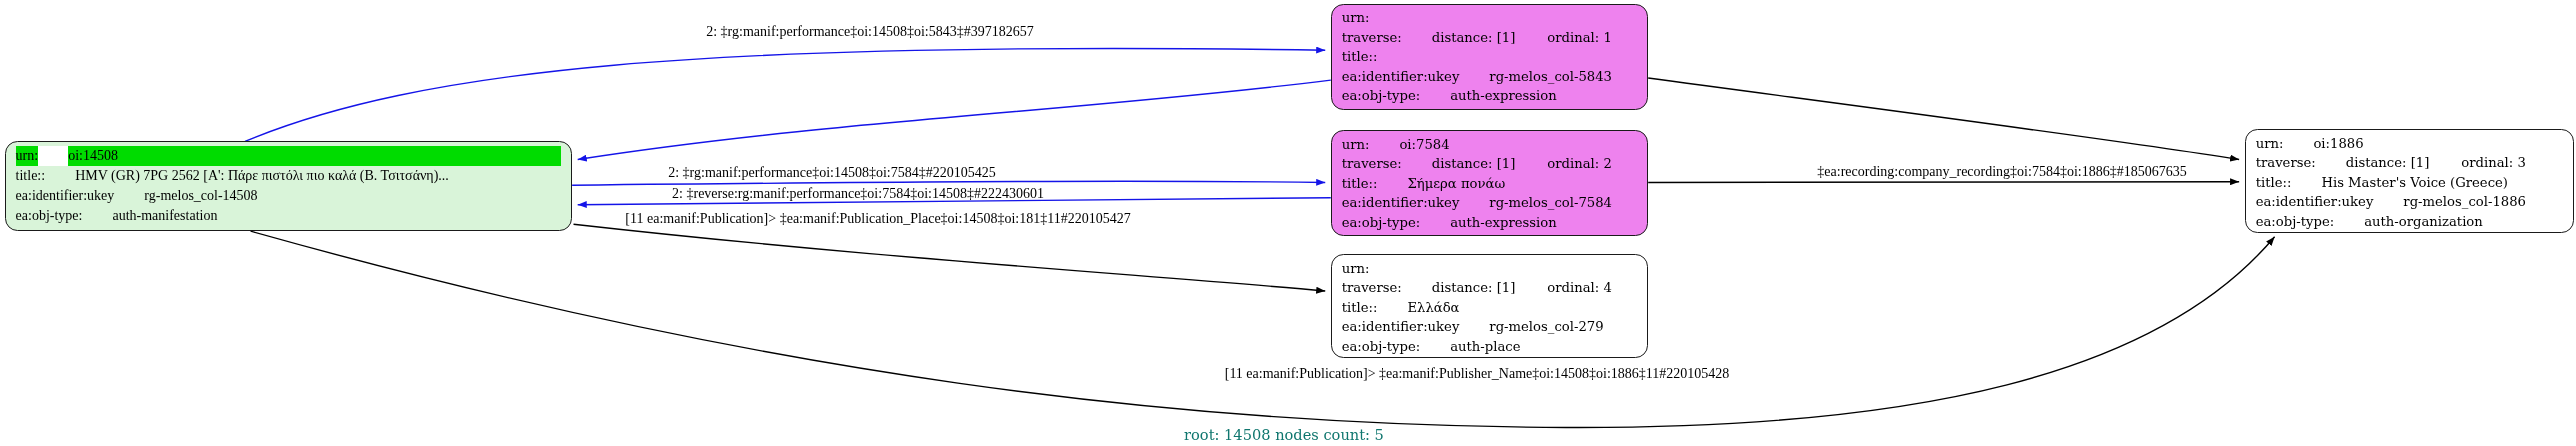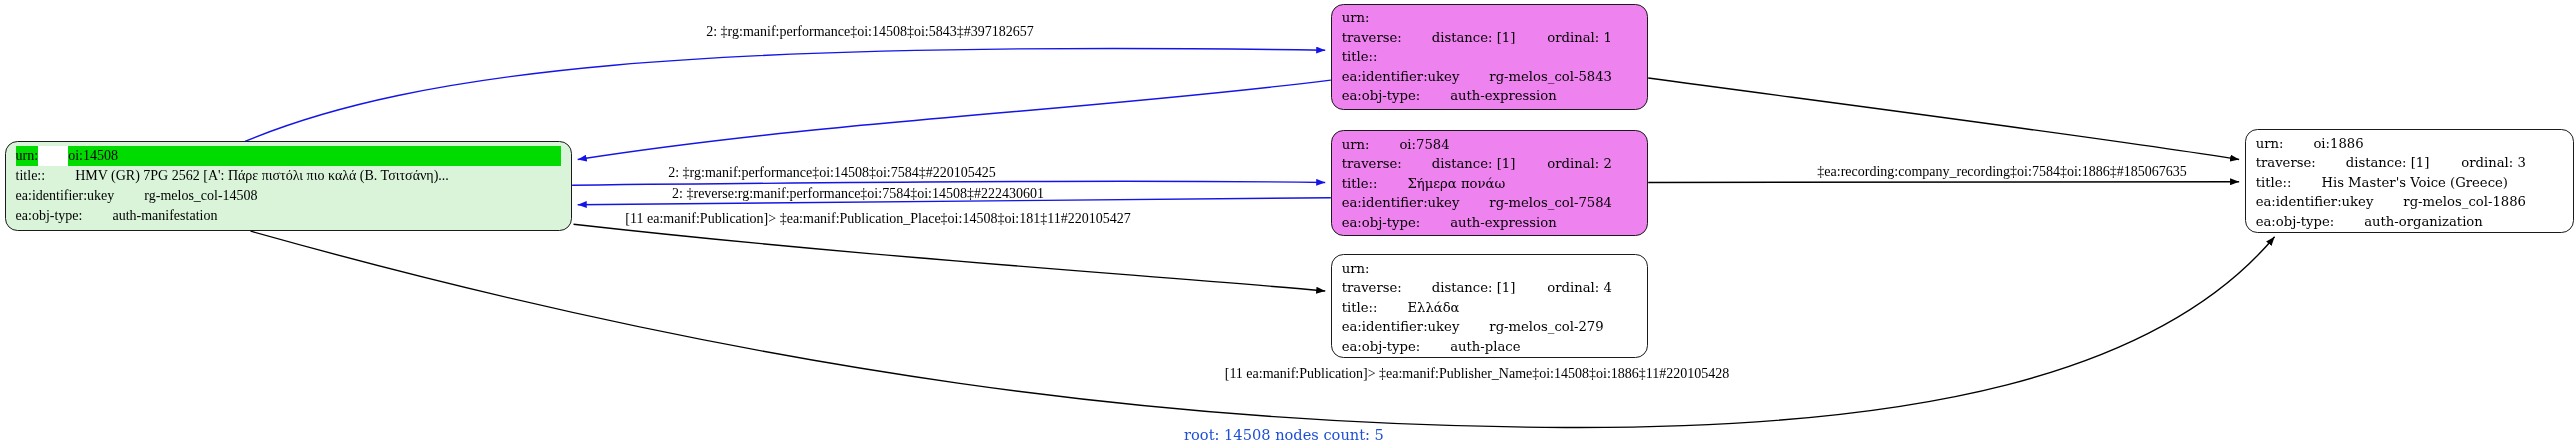--- a/index.html
+++ b/index.html
@@ -34,7 +34,7 @@
   }
   .glabel {
     position:absolute; transform:translate(-50%,-50%);
-    white-space:nowrap; font:14.6px "DejaVu Serif", serif; color:#1d4ed8;
+    white-space:nowrap; font:14.6px "DejaVu Serif", serif; color:#0f766e;
   }
 </style>
 </head>

